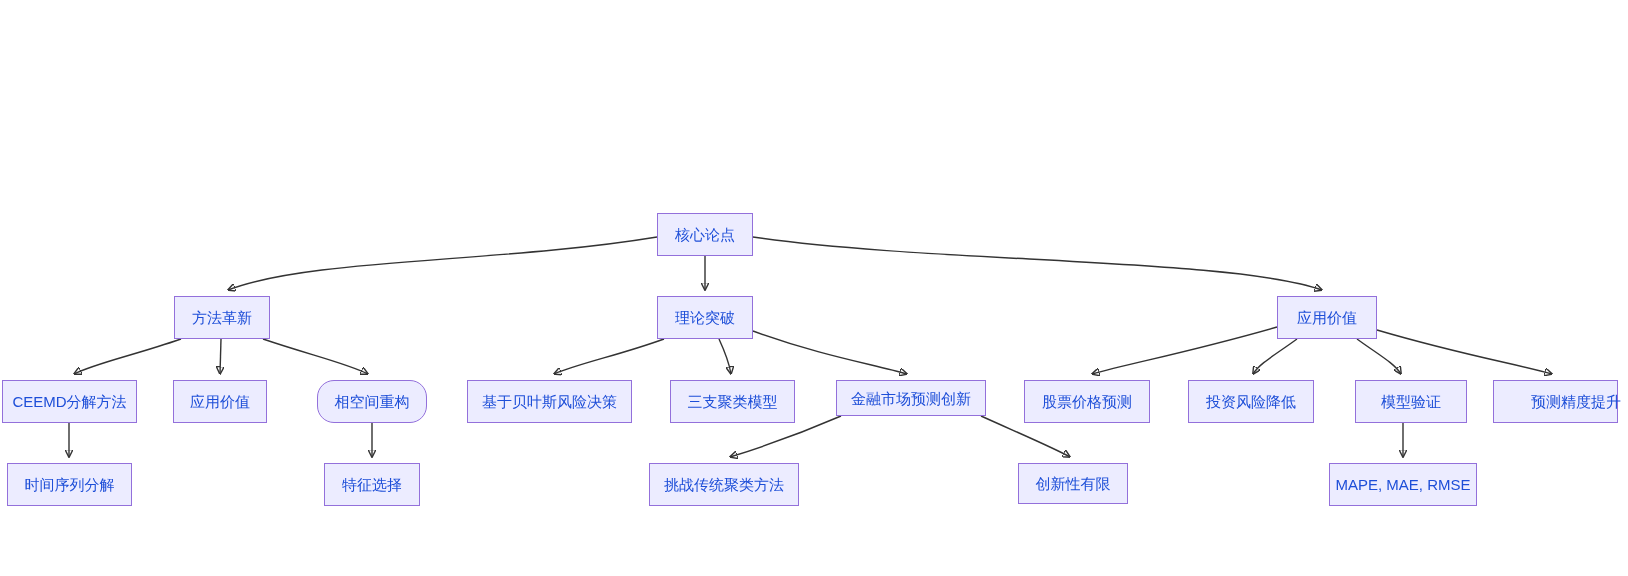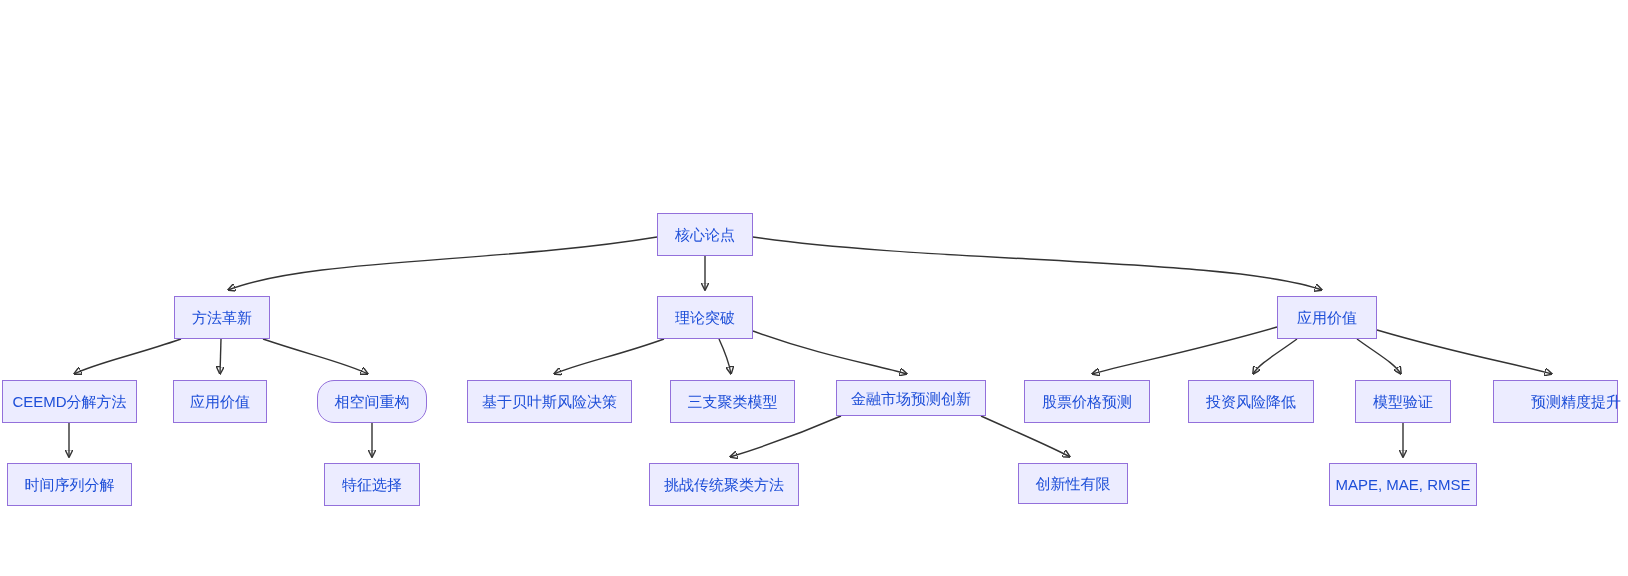--- a/index.html
+++ b/index.html
@@ -77,7 +77,7 @@
   <div class="node" style="left:836px; top:380px; width:150px; height:36px;">金融市场预测创新</div>
   <div class="node" style="left:1024px; top:380px; width:126px; height:43px;">股票价格预测</div>
   <div class="node" style="left:1188px; top:380px; width:126px; height:43px;">投资风险降低</div>
-  <div class="node" style="left:1355px; top:380px; width:96px; height:43px;">模型验证</div>
+  <div class="node" style="left:1355px; top:380px; width:112px; height:43px;">模型验证</div>
   <div class="node" style="left:1493px; top:380px; width:125px; height:43px;padding-left:41px;">预测精度提升</div>
 
   <div class="node" style="left:7px; top:463px; width:125px; height:43px;">时间序列分解</div>

